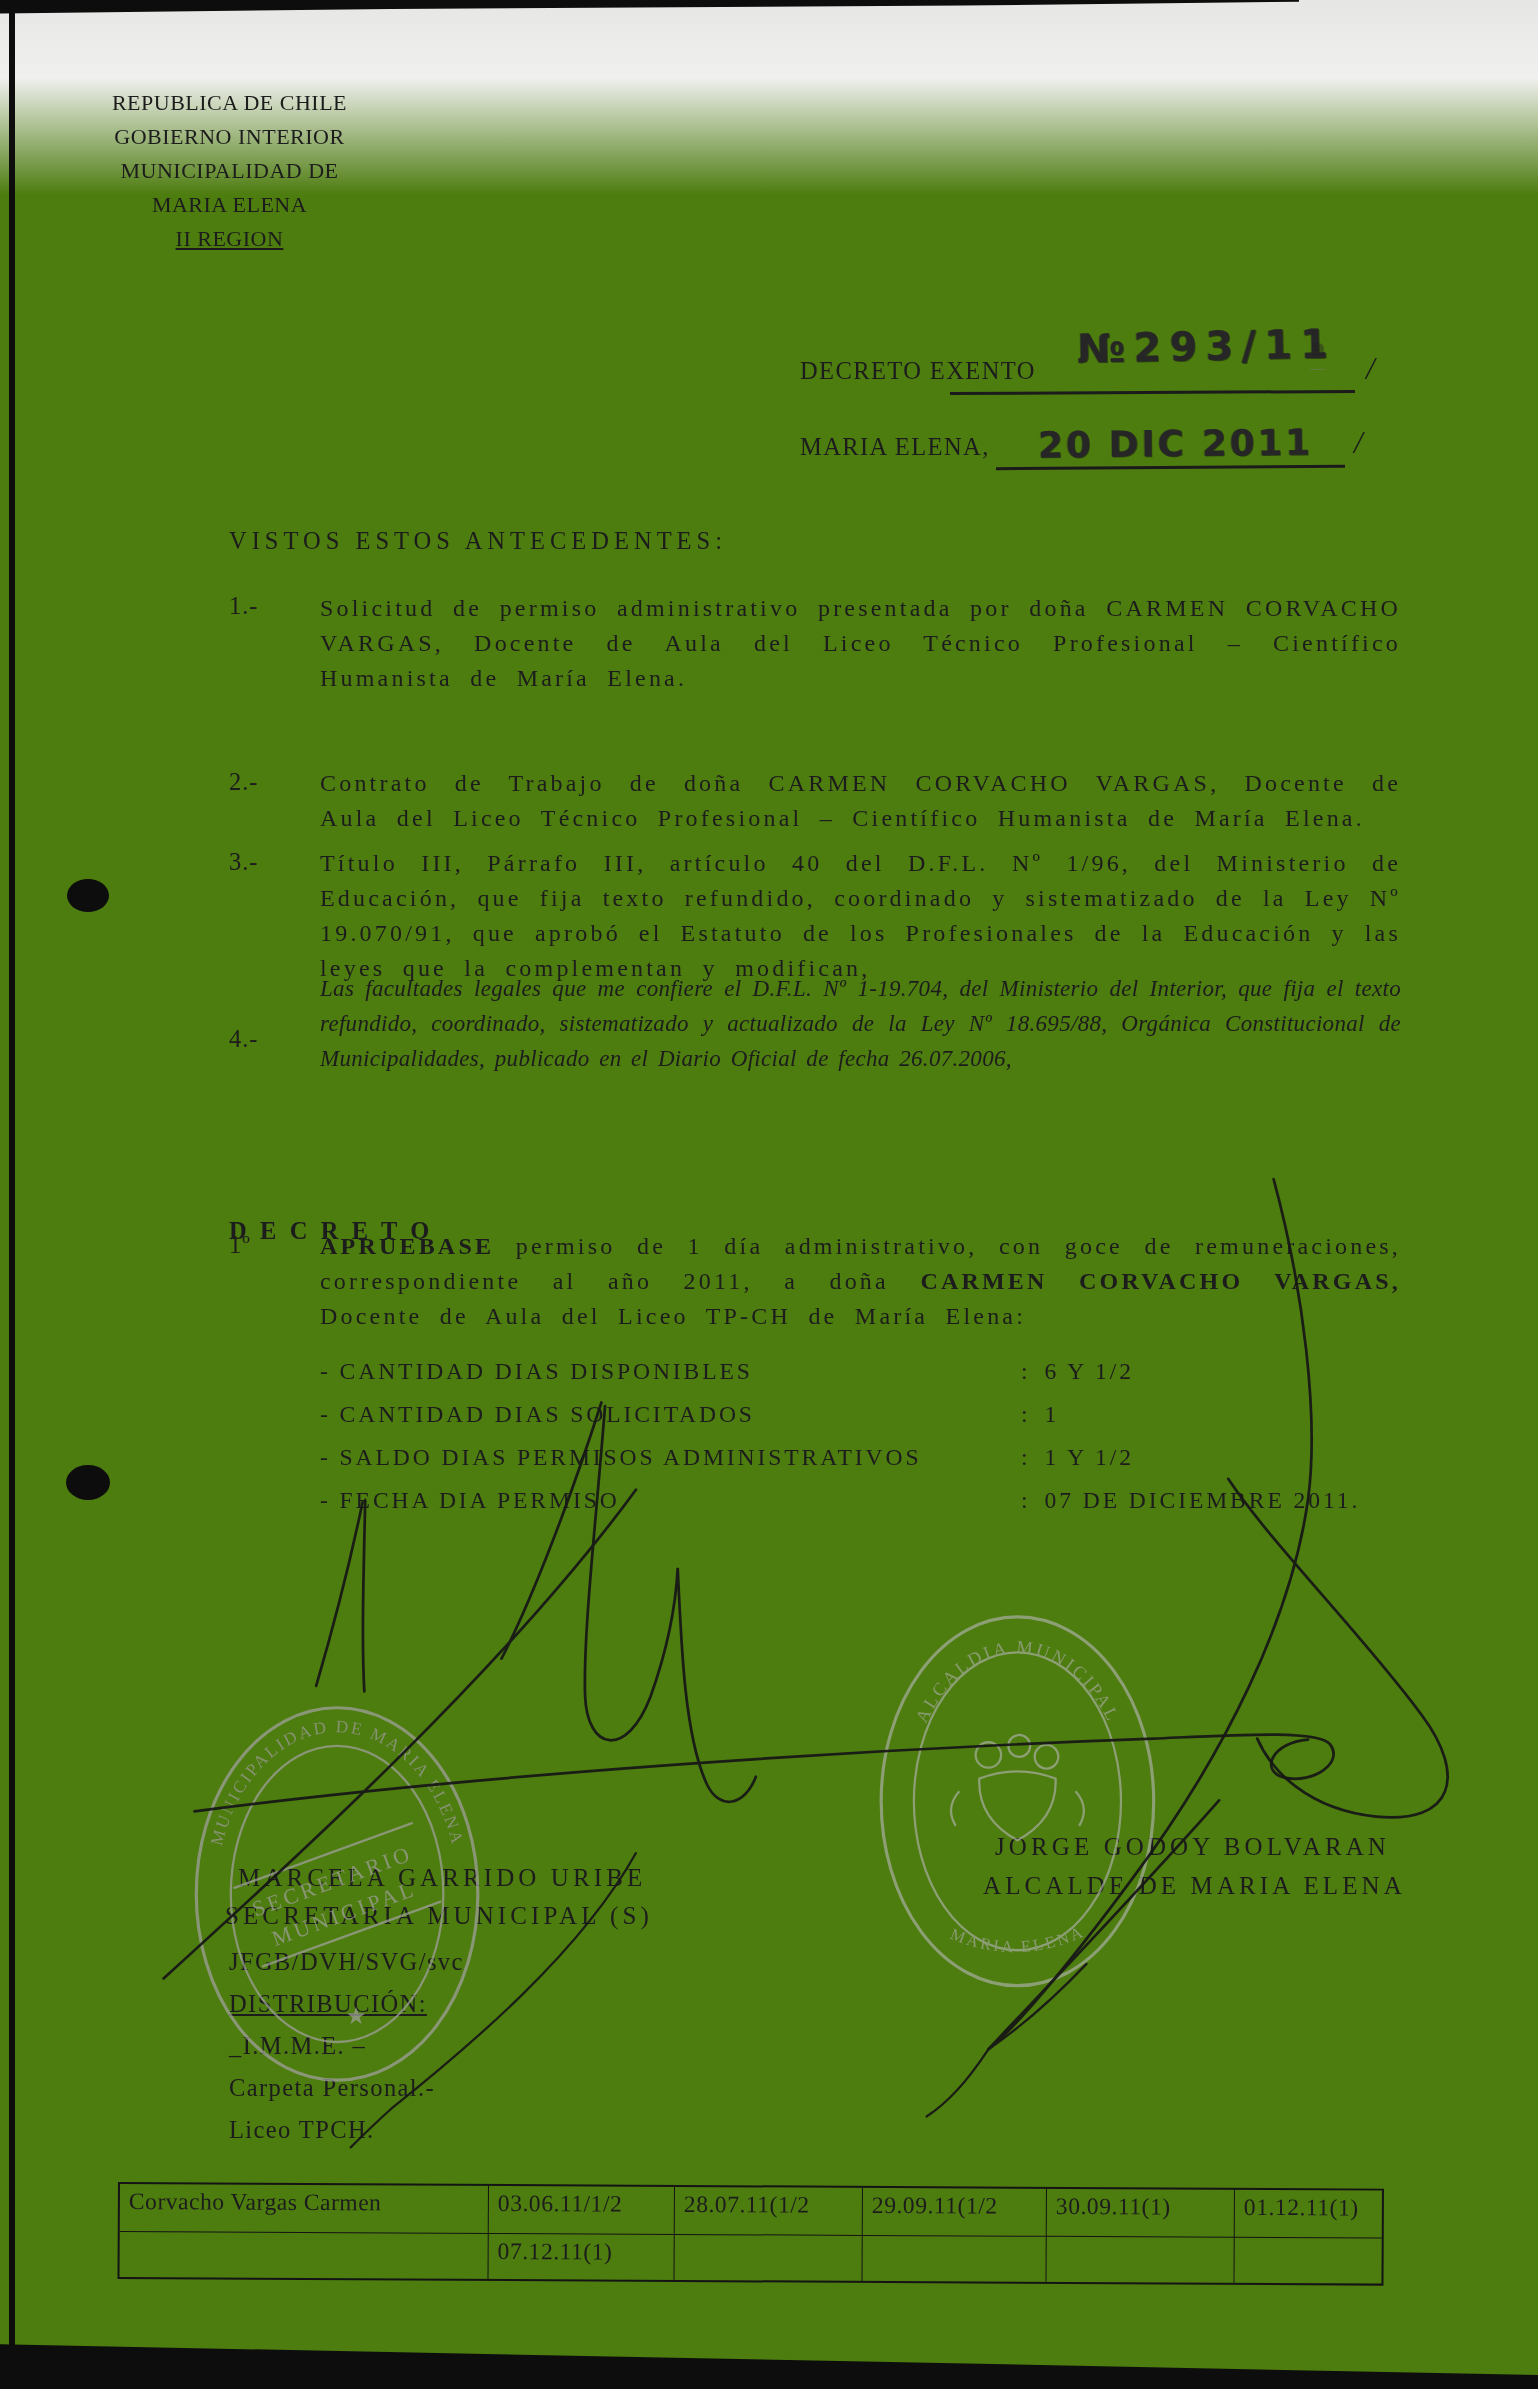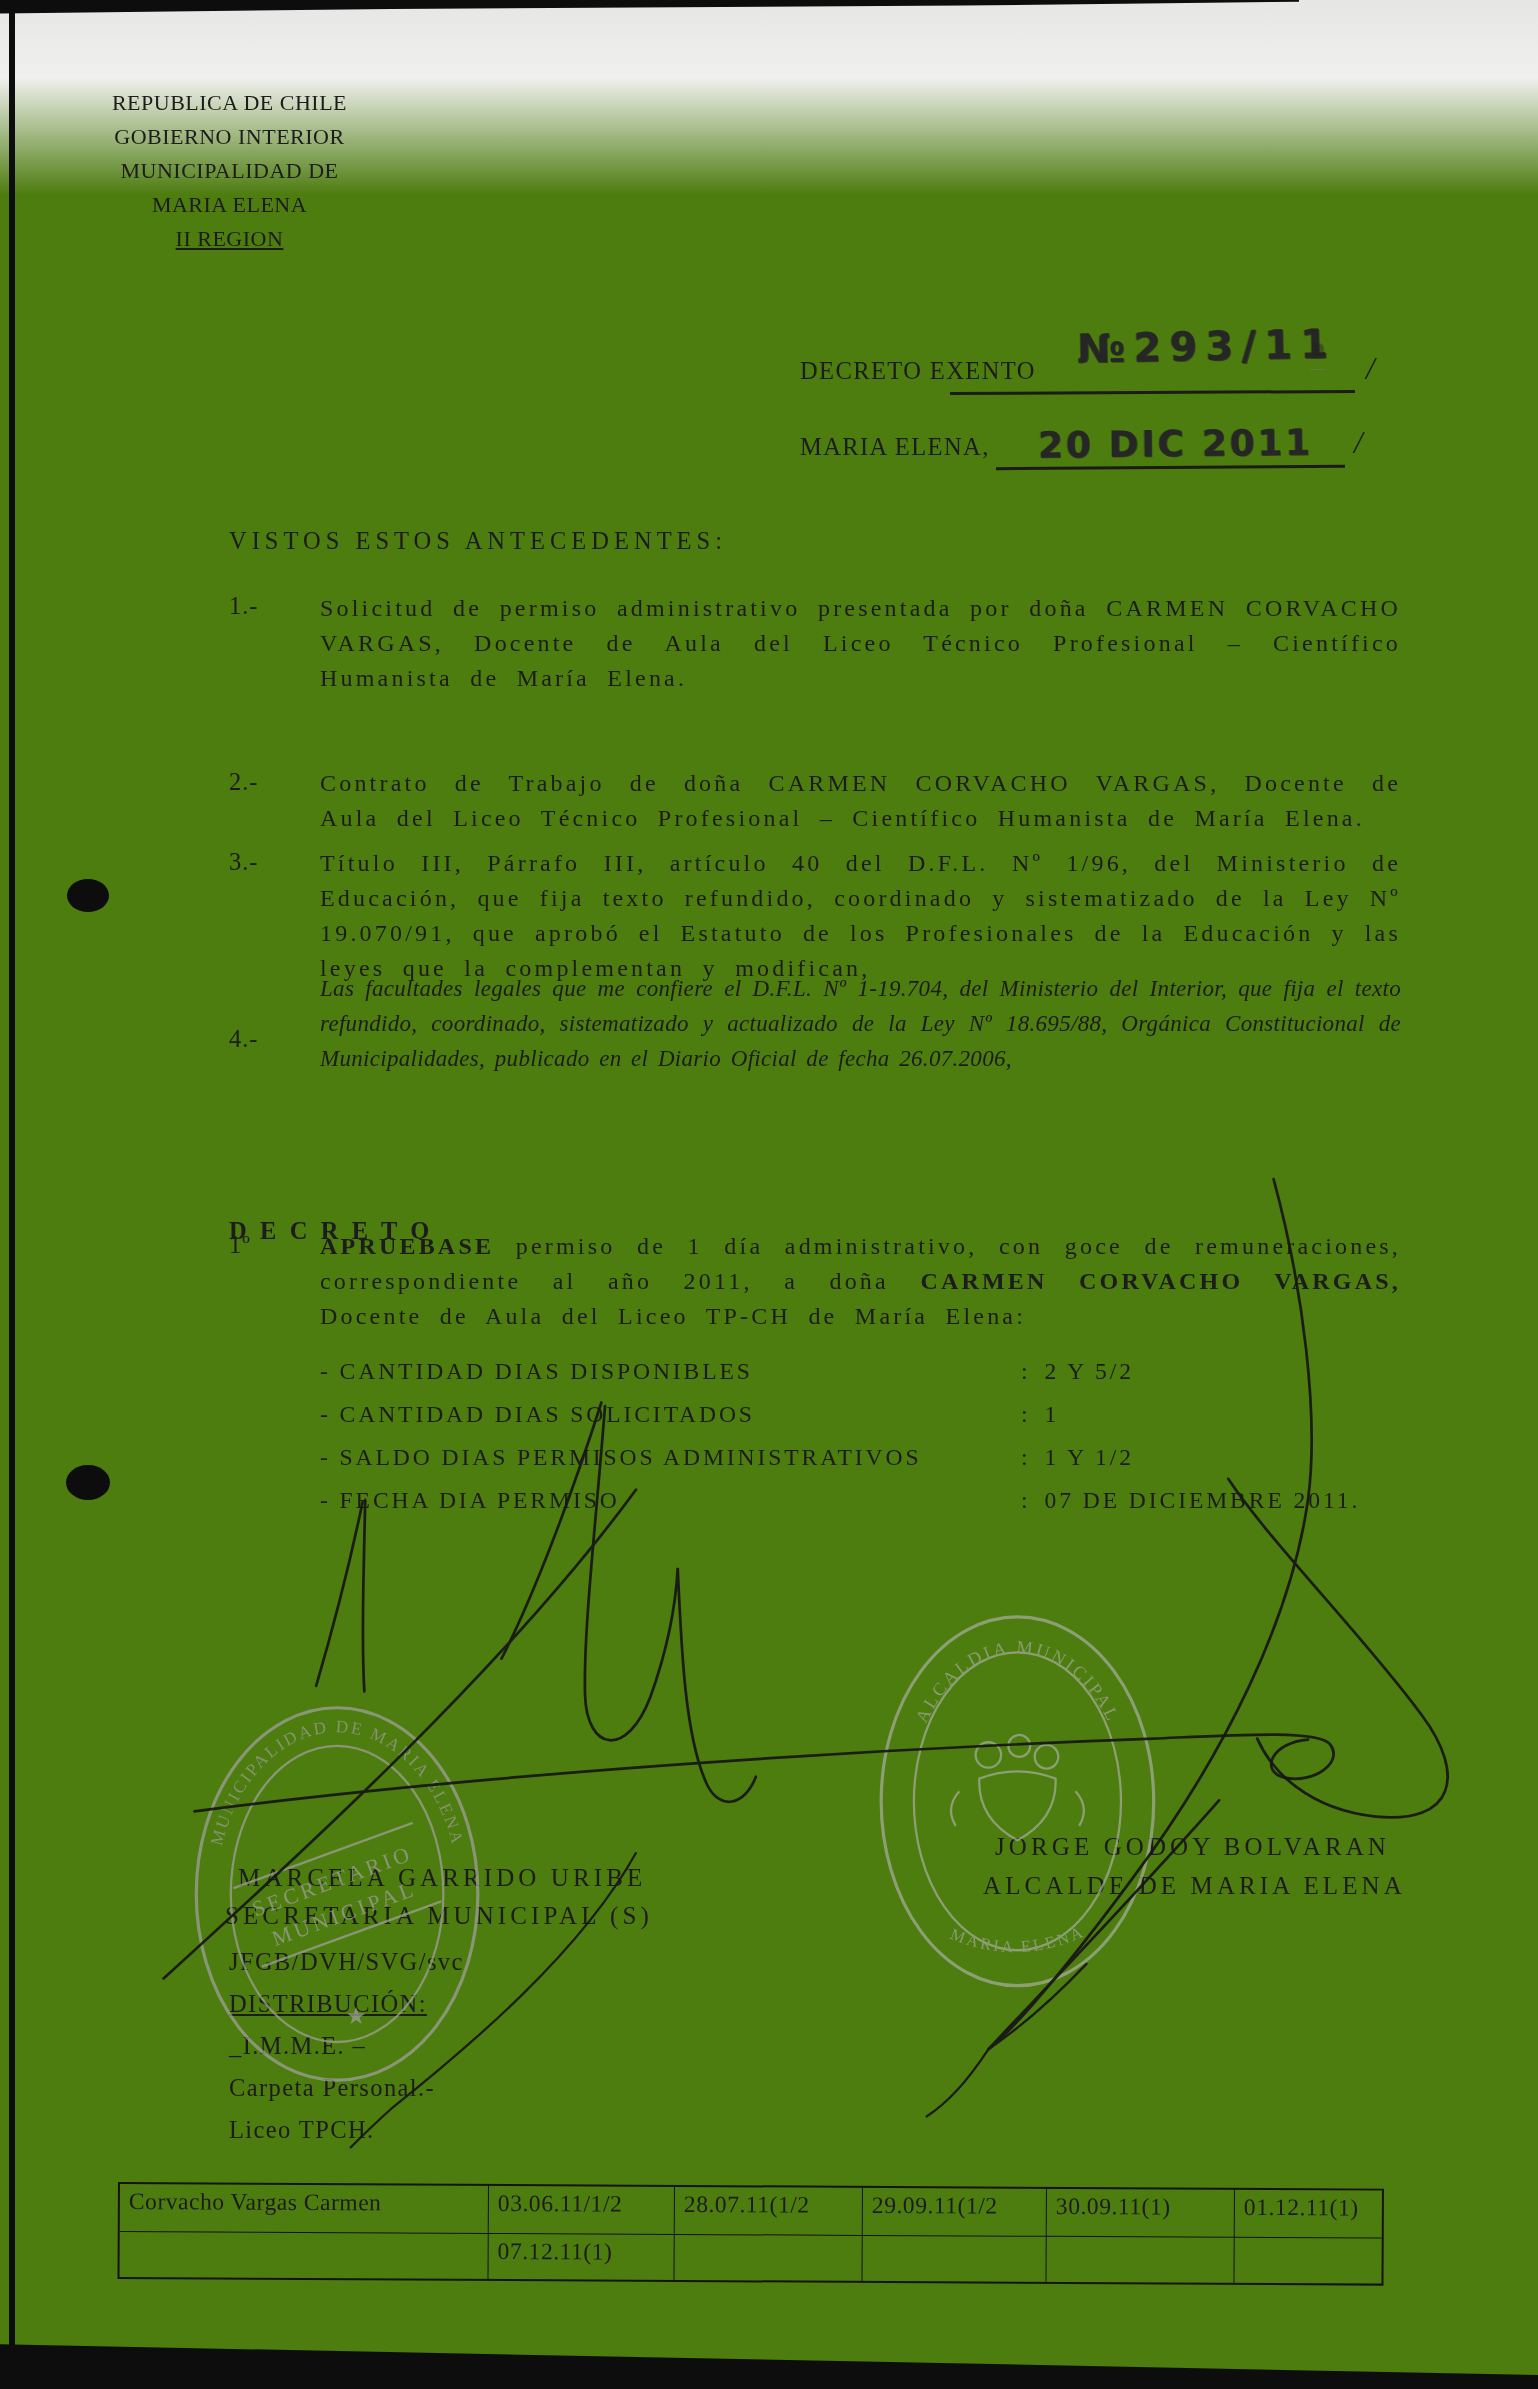--- a/index.html
+++ b/index.html
@@ -118,7 +118,7 @@
   <div class="para" style="left:320px;top:1229px;width:1081px;"><span style="font-weight: bold;">APRUEBASE</span><span> permiso de 1 día administrativo, con goce de remuneraciones, correspondiente al año 2011, a doña </span><span style="font-weight: bold;">CARMEN CORVACHO VARGAS,</span><span> Docente de Aula  del Liceo TP-CH de María Elena:</span></div>
 
   <div class="detail-row" style="top:1358px;">
-    <span class="dlabel">- CANTIDAD DIAS DISPONIBLES</span><span class="dsep">:</span><span>2 Y 5/2</span>
+    <span class="dlabel">- CANTIDAD DIAS DISPONIBLES</span><span class="dsep">:</span><span>6 Y 1/2</span>
   </div>
   <div class="detail-row" style="top:1401px;">
     <span class="dlabel">- CANTIDAD DIAS SOLICITADOS</span><span class="dsep">:</span><span>1</span>

